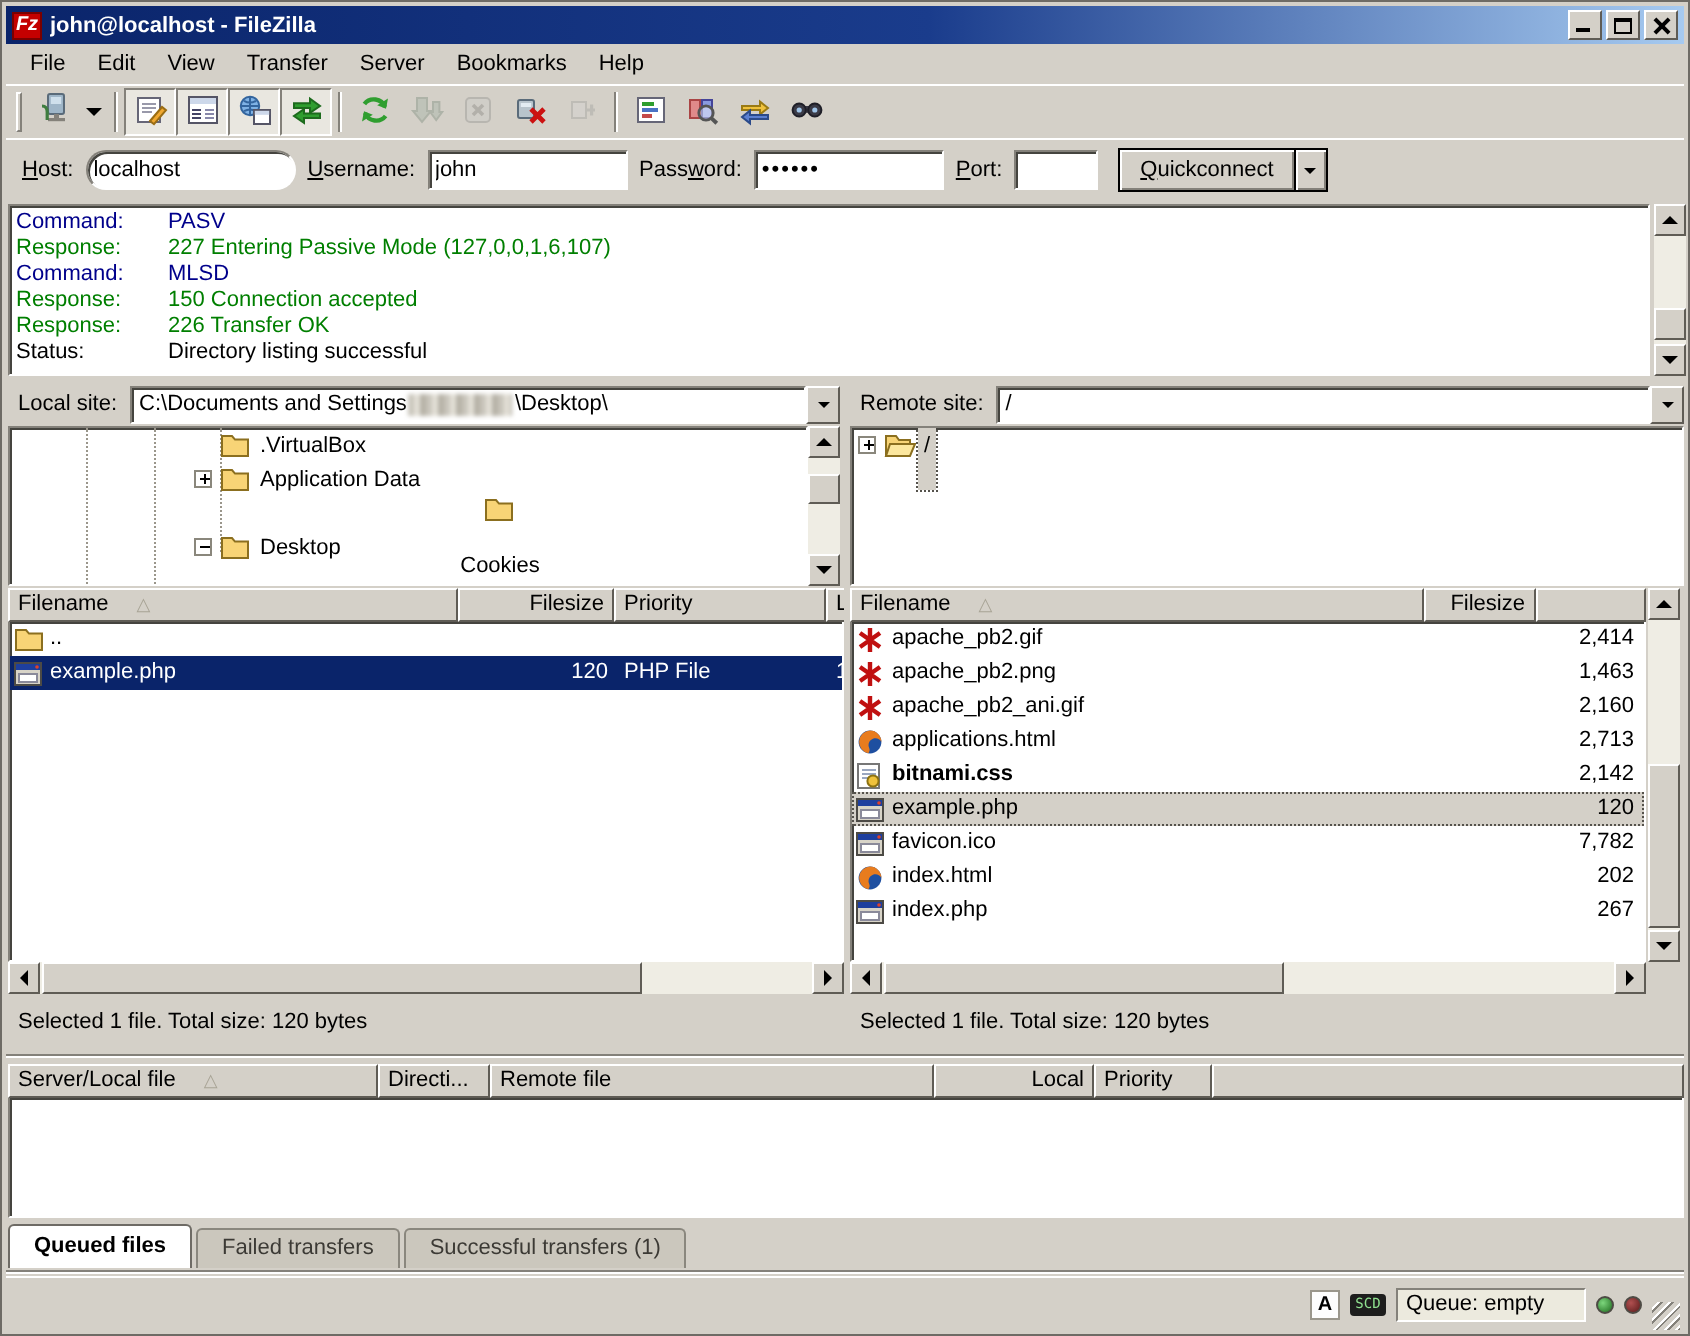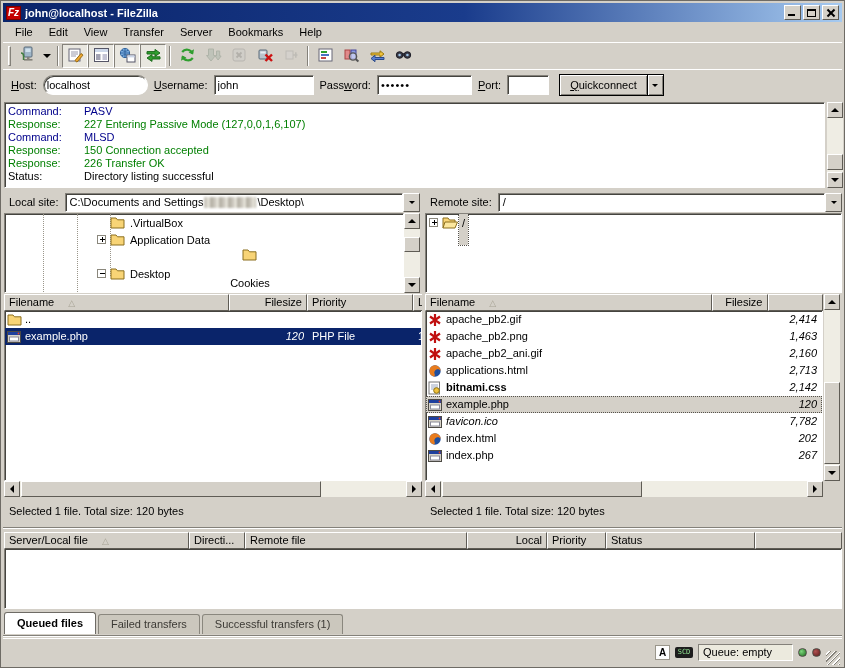--- a/index.html
+++ b/index.html
@@ -107,7 +107,7 @@
     border:1px solid;border-color:#84817a #fff #fff #84817a;box-shadow:inset 1px 1px 0 #45443f;border-top:none;}
   .frow{height:17px;display:flex;align-items:center;white-space:nowrap;}
   .fcell{flex:none;overflow:hidden;padding:0 4px;height:17px;line-height:17px;}
-  .fcell.right{text-align:right;font-style:italic;}
+  .fcell.right{text-align:right;}
   .fcell.name{display:flex;align-items:center;padding-left:2px;}
   .ficon{width:18px;flex:none;display:inline-flex;align-items:center;}
   .frow.sel-active{background:#0a246a;color:#fff;}

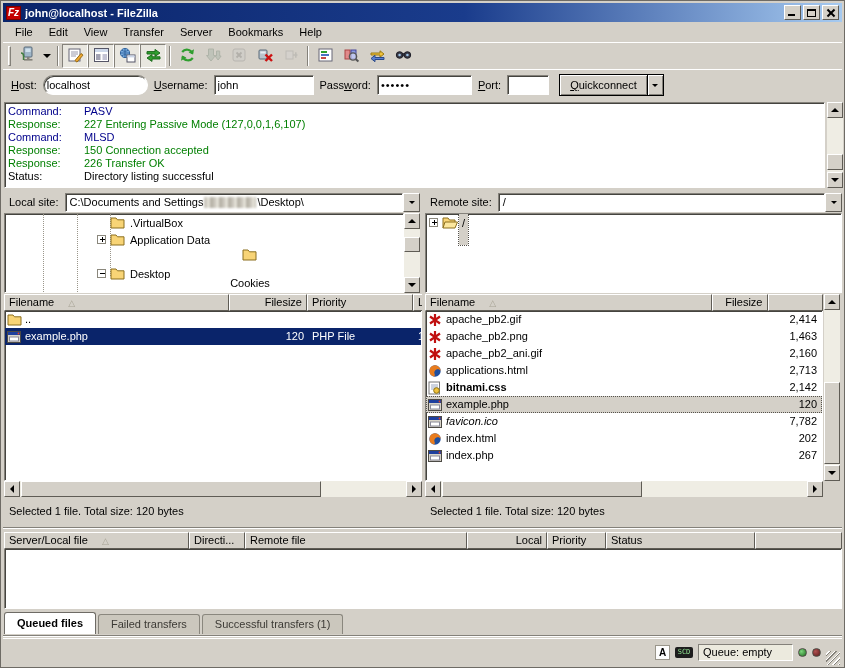--- a/index.html
+++ b/index.html
@@ -561,7 +561,7 @@
         <span class="fcell right" style="width: 108px;">120</span>
       </div>
       <div class="frow">
-        <span class="fcell name" style="width: 287px; font-style: italic;">
+        <span class="fcell name" style="width: 287px;">
           <span class="ficon">
             <svg width="14" height="12" viewBox="0 0 14 12">
               <rect x=".5" y=".5" width="13" height="11" fill="#d8d4c8" stroke="#4c4a45"></rect>

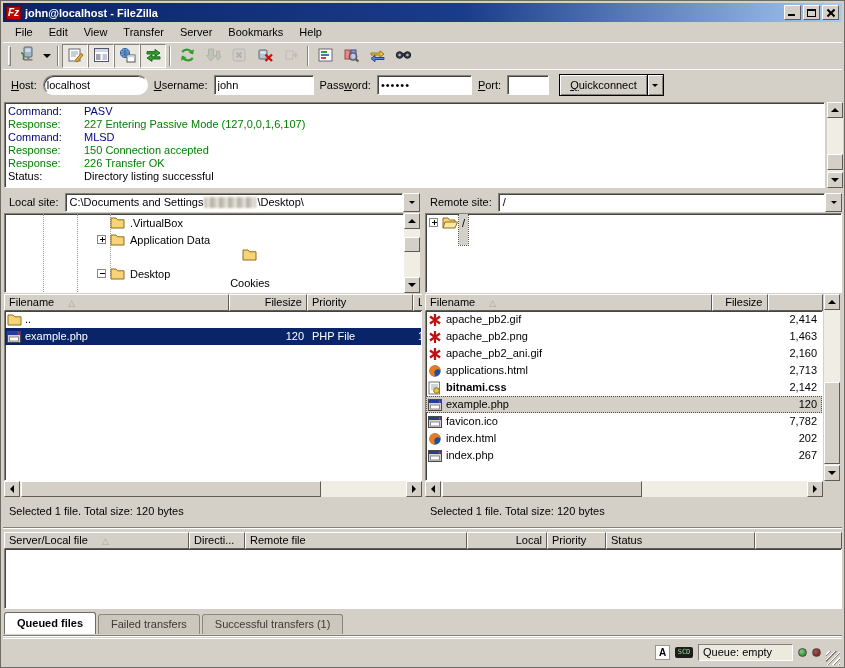--- a/index.html
+++ b/index.html
@@ -628,7 +628,6 @@
       <span class="hcell" style="width: 222px;">Remote file</span>
       <span class="hcell right" style="width: 80px;">Local</span>
       <span class="hcell" style="width: 59px;">Priority</span>
-      <span class="hcell" style="width: 149px;">Status</span>
       <span class="hcell fill"></span>
     </div>
   <div class="listbody" style="left:3px;top:548px;width:838px;height:60px;"></div>

